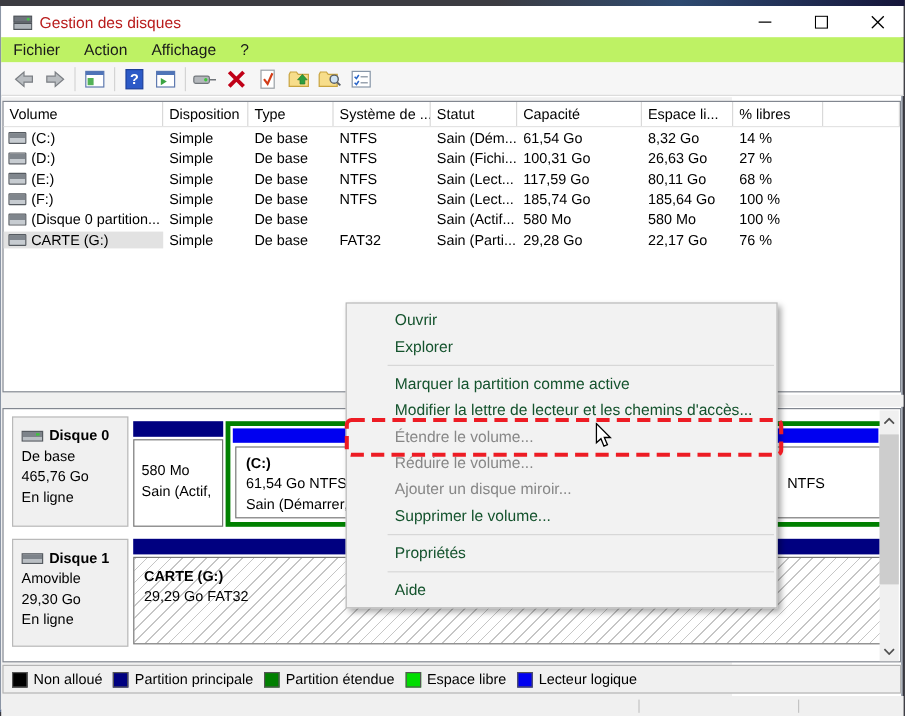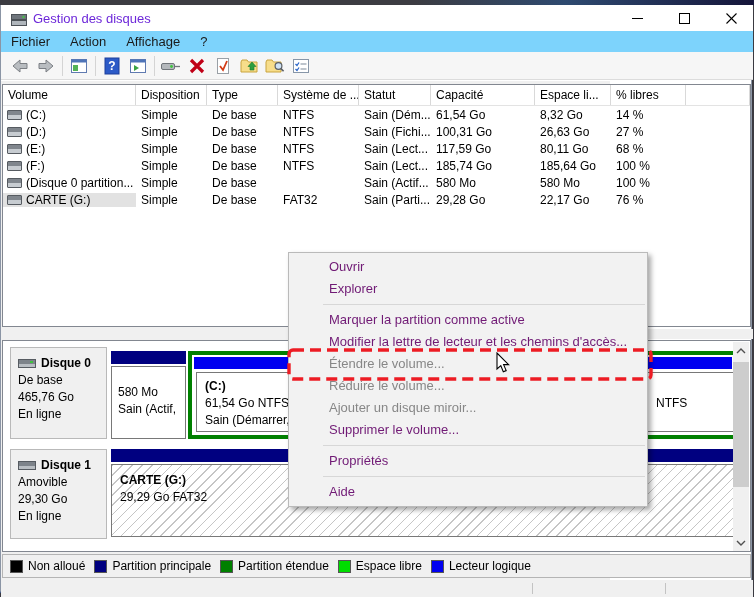--- a/index.html
+++ b/index.html
@@ -12,7 +12,7 @@
 
   
   .titlebar{position:absolute;left:0;top:0;width:752px;height:26px;background:#fff;}
-  .apptitle{position:absolute;left:32px;top:6px;font-size:13px;color:#6d28d9;}
+  .apptitle{position:absolute;left:32px;top:6px;font-size:13px;color:#b91c1c;}
   .appicon{position:absolute;left:10px;top:7px;}
   .capbtn{position:absolute;top:0;width:40px;height:26px;display:flex;align-items:center;justify-content:center;}
   .cap-min{left:616px}.cap-max{left:663px}.cap-close{left:710px}

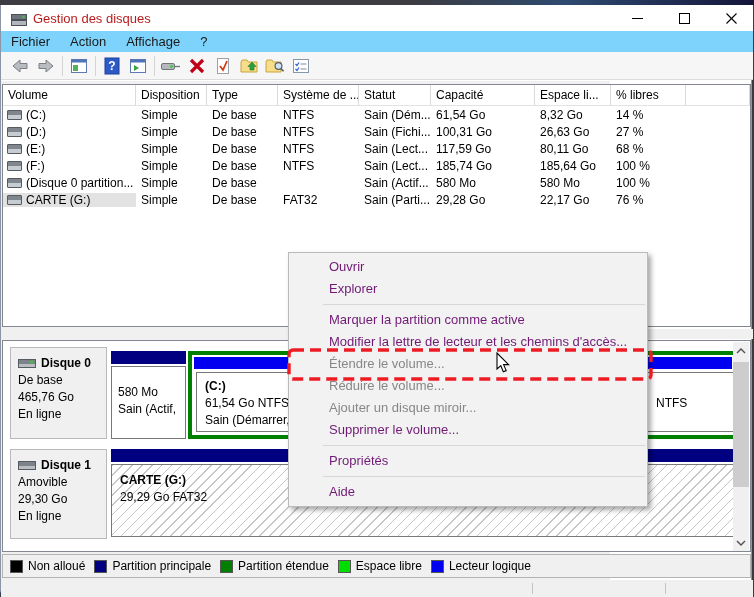--- a/index.html
+++ b/index.html
@@ -18,7 +18,7 @@
   .cap-min{left:616px}.cap-max{left:663px}.cap-close{left:710px}
 
   
-  .menubar{position:absolute;left:0;top:26px;width:752px;height:21px;background:#7dd3fc;display:flex;align-items:center;}
+  .menubar{position:absolute;left:0;top:26px;width:752px;height:21px;background:#bef264;display:flex;align-items:center;}
   .menubar .mitem{font-size:13px;color:#1a1a1a;padding:2px 10px;}
 
   

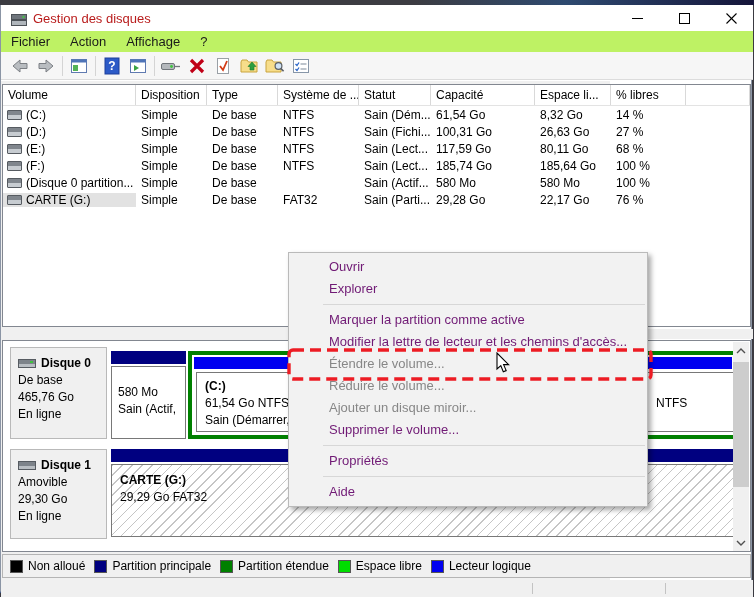--- a/index.html
+++ b/index.html
@@ -81,7 +81,7 @@
   
   .ctxmenu{position:absolute;left:288px;top:252px;width:360px;background:#f2f2f2;
     border:1px solid #bababa;box-shadow:3px 3px 5px rgba(0,0,0,.35);box-sizing:border-box;padding:3px 0;z-index:50;}
-  .mi{height:22px;line-height:22px;font-size:13px;color:#701a75;padding-left:40px;white-space:nowrap;}
+  .mi{height:22px;line-height:22px;font-size:13px;color:#14532d;padding-left:40px;white-space:nowrap;}
   .mi.dis{color:#878787;}
   .mi.hl{background:#a8d7f3;}
   .msep{height:1px;background:#d7d7d7;margin:4px 2px 4px 34px;}

